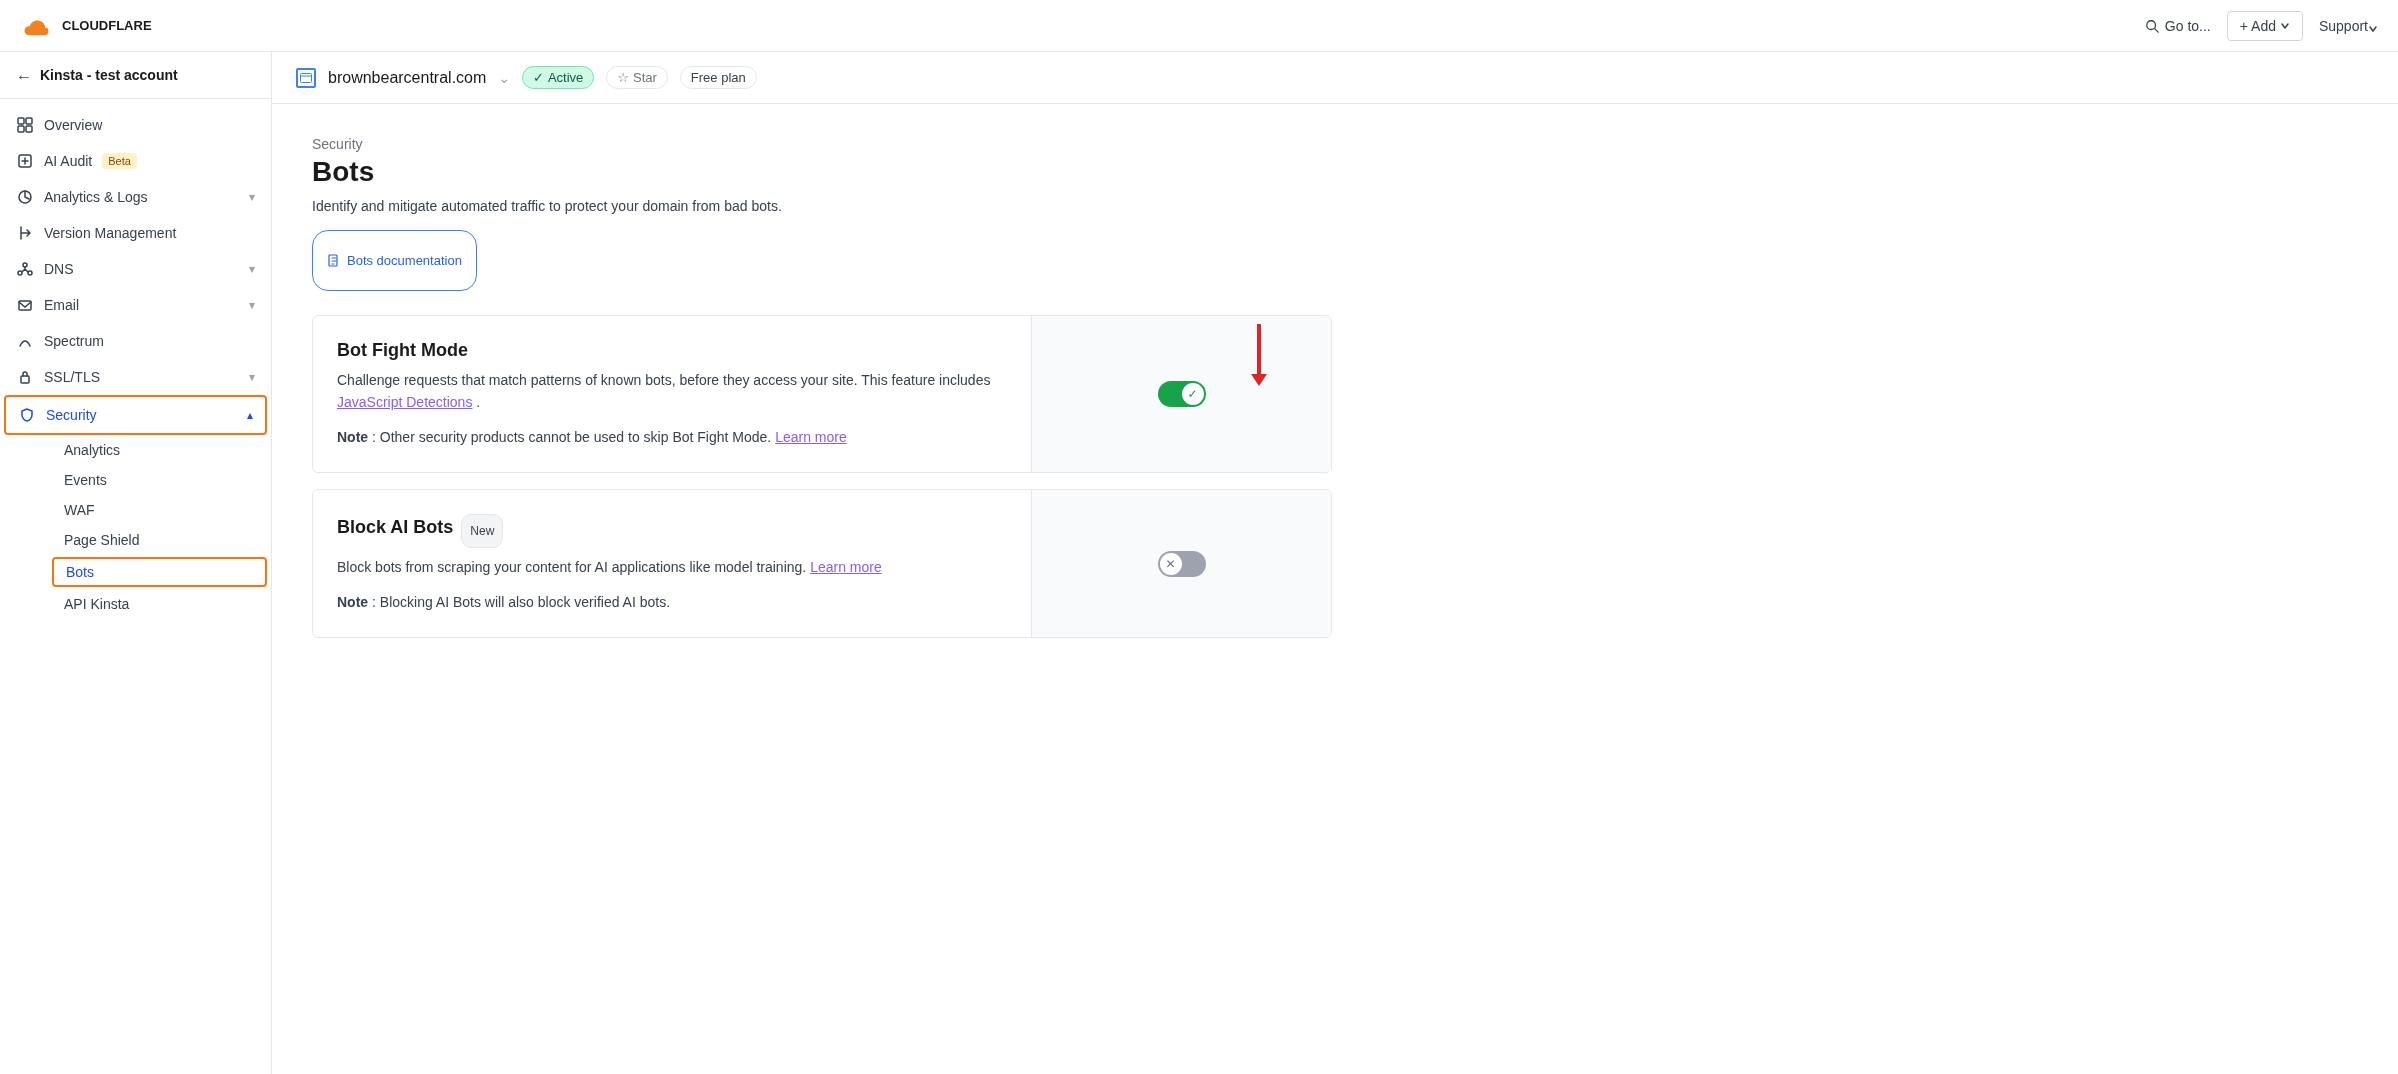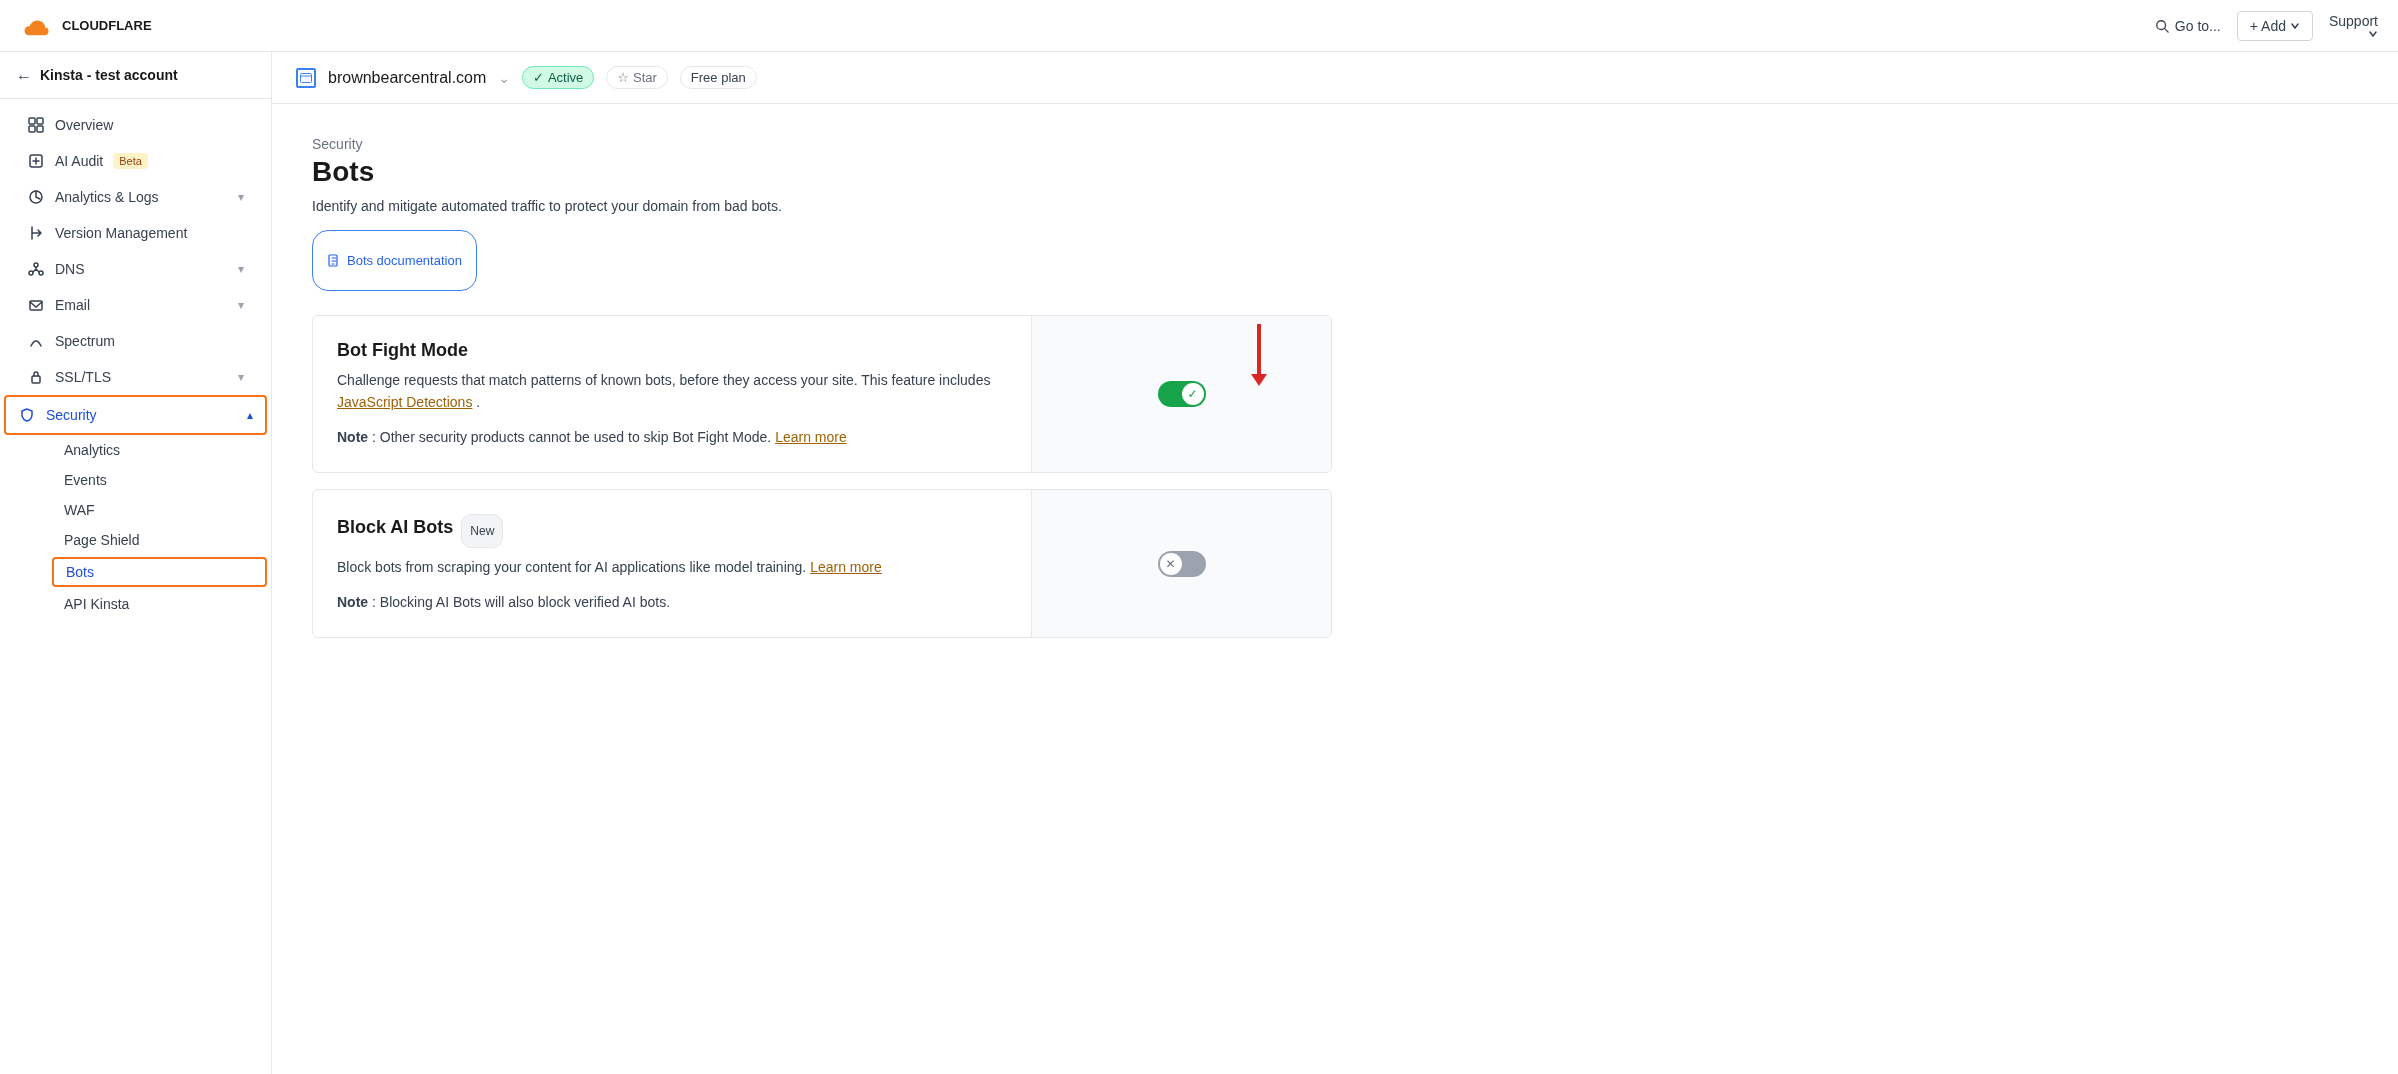--- a/index.html
+++ b/index.html
@@ -24,7 +24,7 @@
     .top-nav-right { display: flex; align-items: center; gap: 16px; }
     .goto-btn { display: flex; align-items: center; gap: 6px; color: #374151; font-size: 14px; cursor: pointer; background: none; border: none; }
     .add-btn { display: flex; align-items: center; gap: 4px; border: 1px solid #d1d5db; border-radius: 4px; padding: 6px 12px; color: #374151; cursor: pointer; background: none; font-size: 14px; }
-    .support-btn { color: #374151; font-size: 14px; cursor: pointer; background: none; border: none; display: flex; align-items: flex-end; gap: 0; flex-direction: column; }
+    .support-btn { color: #374151; font-size: 14px; cursor: pointer; background: none; border: none; display: flex; align-items: flex-end; gap: 0; }
 
     
     .app-layout { display: flex; margin-top: 52px; height: calc(100vh - 52px); }

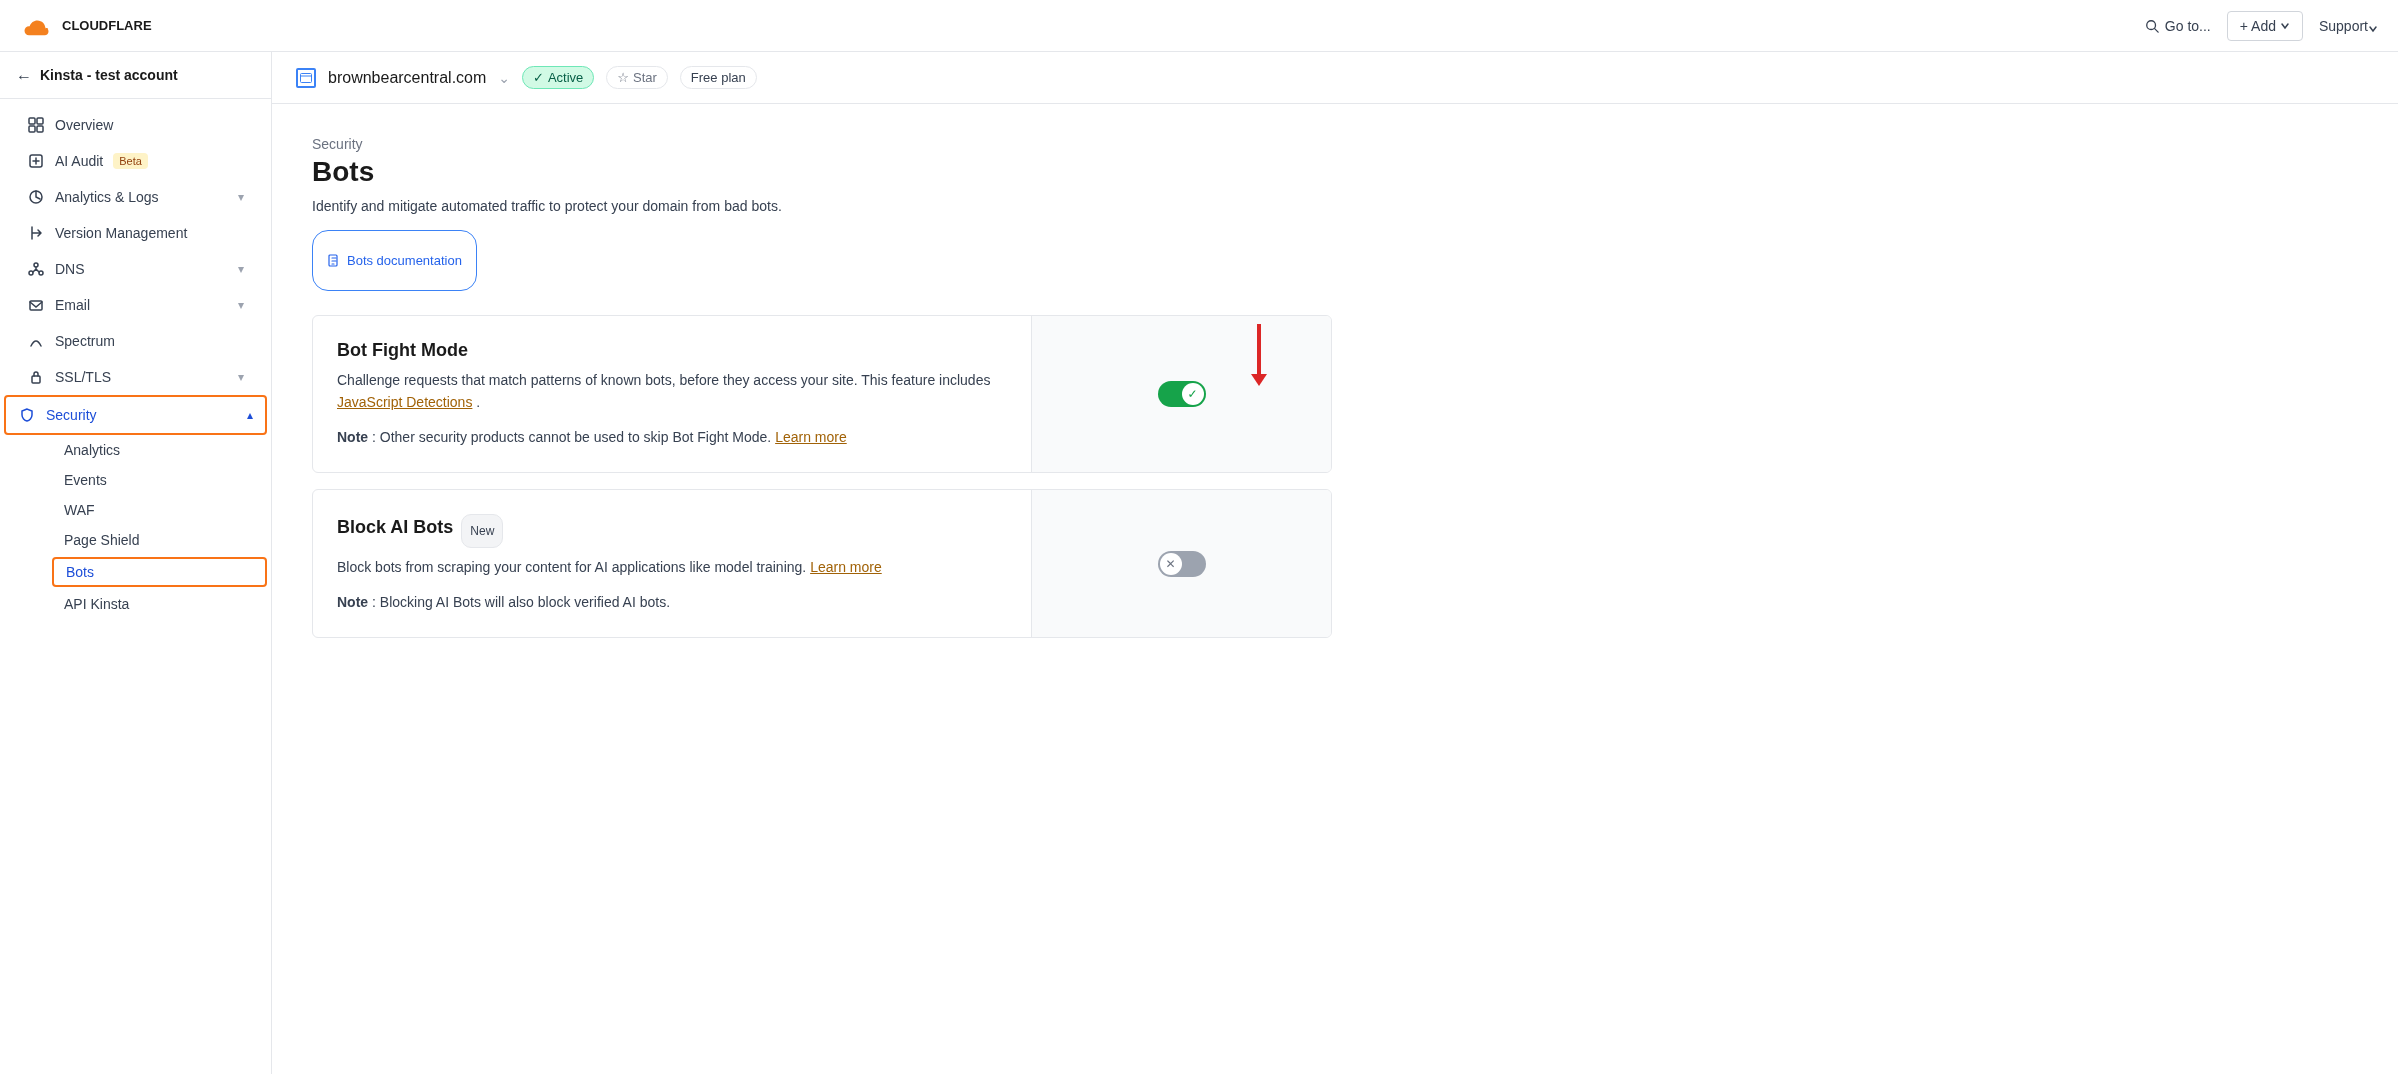--- a/index.html
+++ b/index.html
@@ -54,7 +54,7 @@
       display: flex;
       align-items: center;
       gap: 10px;
-      padding: 9px 27px;
+      padding: 9px 16px;
       cursor: pointer;
       color: #374151;
       font-size: 14px;

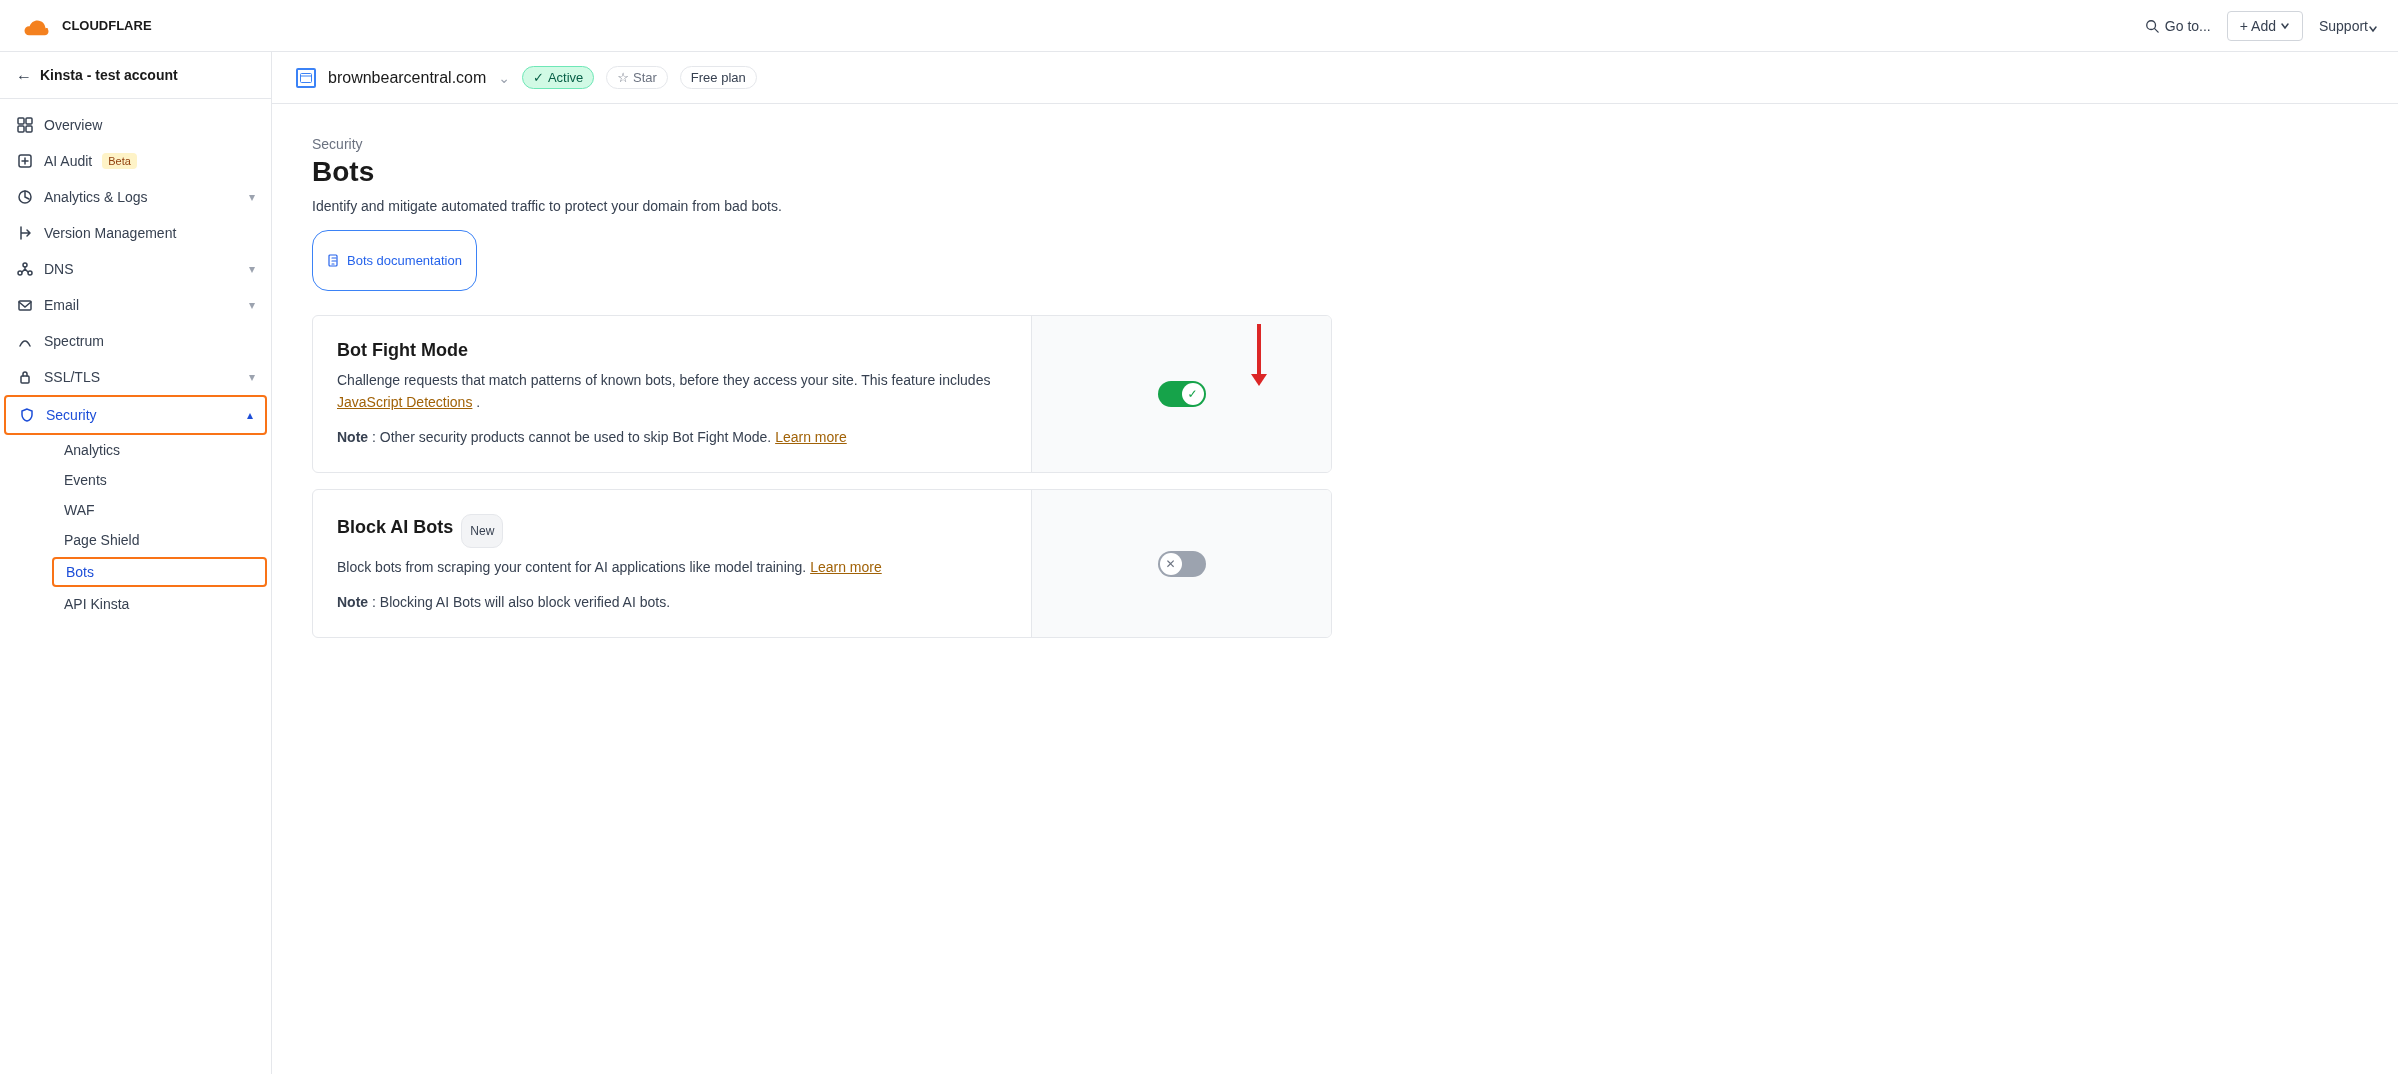--- a/index.html
+++ b/index.html
@@ -156,7 +156,7 @@
     .card-title { font-size: 18px; font-weight: 700; color: #1a1a1a; margin-bottom: 8px; }
     .card-desc { font-size: 14px; color: #374151; line-height: 1.6; margin-bottom: 12px; }
     .card-note { font-size: 14px; color: #374151; line-height: 1.6; }
-    .link { color: #a16207; text-decoration: underline; cursor: pointer; }
+    .link { color: #8b5cf6; text-decoration: underline; cursor: pointer; }
 
     
     .toggle {

